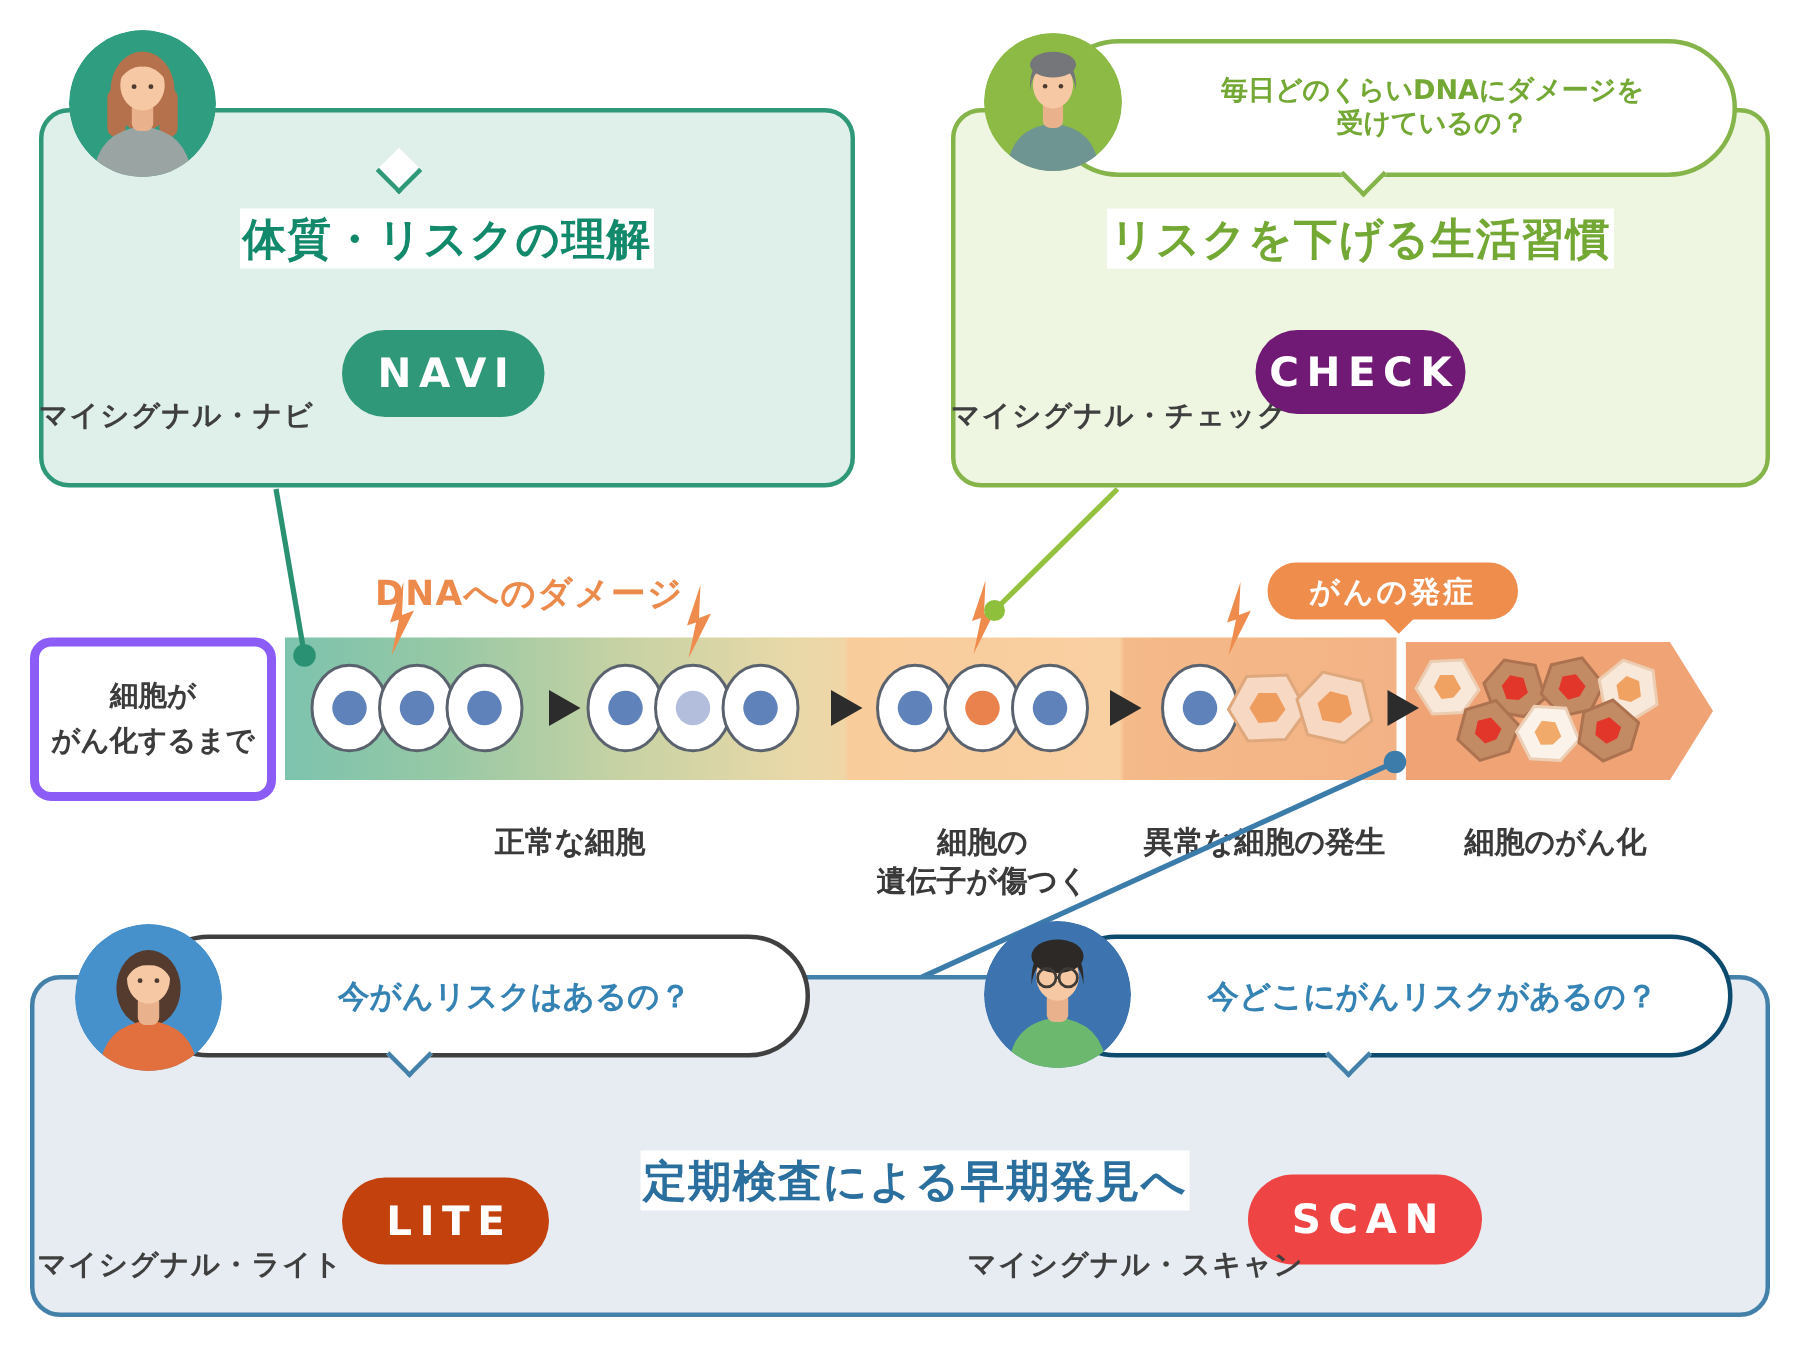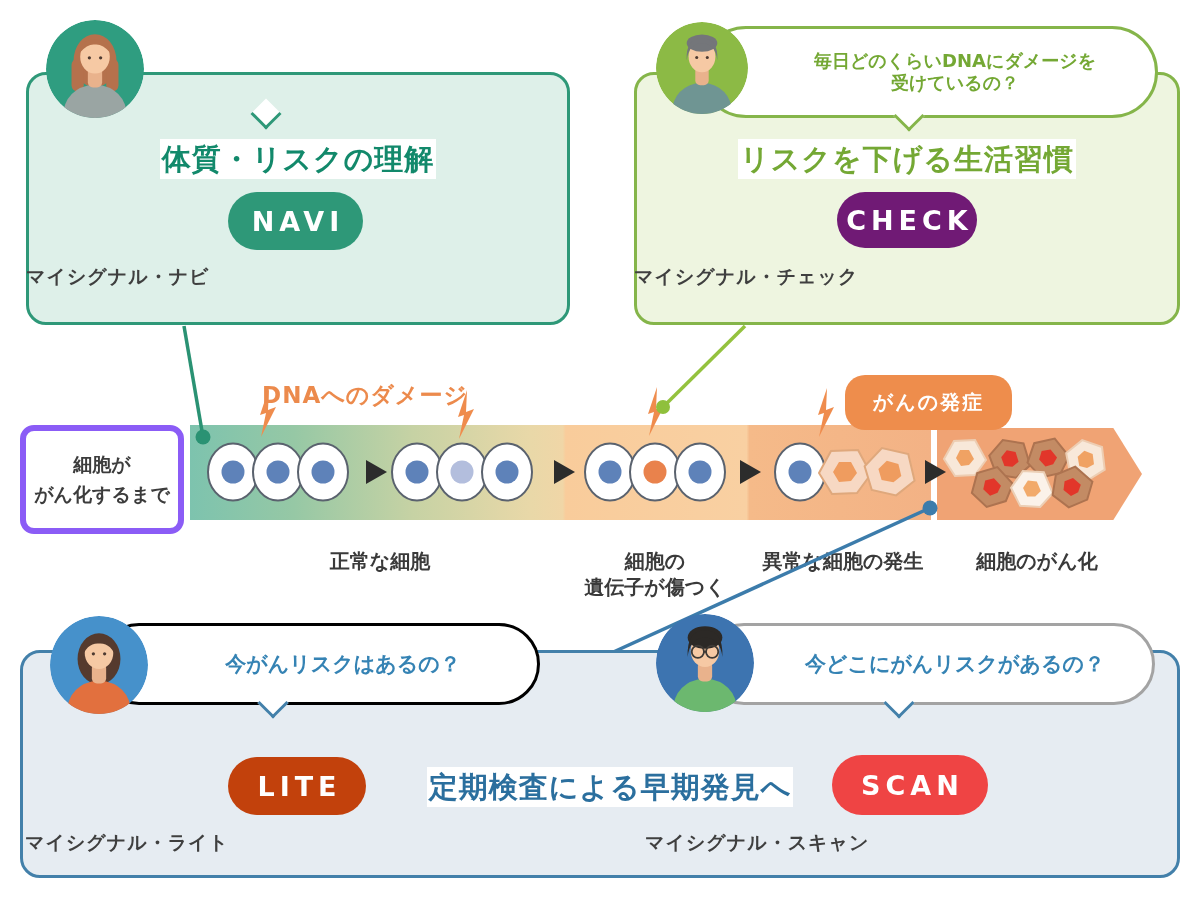--- a/index.html
+++ b/index.html
@@ -40,7 +40,7 @@
   .title-check{left:634px;top:140px;width:546px;color:#74a834;}
   .hl{background:#ffffff;padding:3px 2px;text-align:right;}
   .pill{position:absolute;border-radius:30px;color:#fff;font-weight:bold;font-size:27px;
-        letter-spacing:5px;text-indent:5px;display:flex;align-items:center;justify-content:center;z-index:5;}
+        letter-spacing:5px;text-indent:5px;display:flex;align-items:center;justify-content:center;z-index:5;margin-top:28px;}
   .pill-navi {left:228px;top:192px;width:135px;height:58px;background:#2e9878;}
   .pill-check{left:837px;top:192px;width:140px;height:56px;background:#701a75;}
   .pill-lite {left:228px;top:757px;width:138px;height:58px;background:#c2410c;}

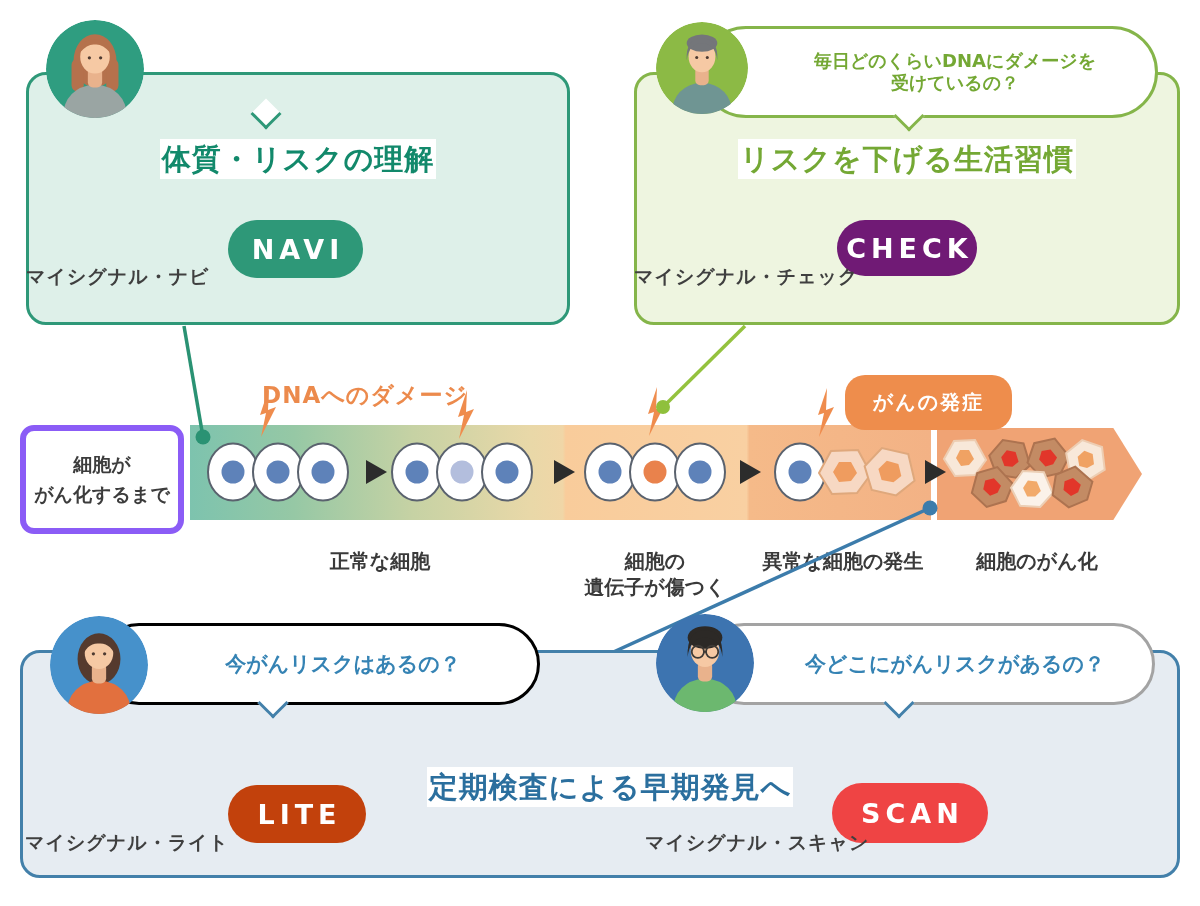--- a/index.html
+++ b/index.html
@@ -63,7 +63,7 @@
                    #f0d6a7 50.3%,#f9cc9b 50.7%,#f9d0a2 75.1%,#f5ba89 75.5%,#f3b285 100%);}
   .chevron{position:absolute;left:937px;top:428px;width:205px;height:92px;background:#f0a374;z-index:1;
            clip-path:polygon(0 0,86% 0,100% 50%,86% 100%,0 100%);}
-  .damage-label{position:absolute;left:250px;top:380px;width:230px;text-align:center;
+  .damage-label{position:absolute;left:250px;top:380px;width:230px;text-align:left;
                 font-weight:bold;font-size:23px;color:#ec8a4c;z-index:4;letter-spacing:1px;}
   .onset-badge{position:absolute;left:845px;top:375px;width:167px;height:55px;background:#ee8d4c;
                border-radius:20px;color:#fff;font-weight:bold;font-size:20px;display:flex;

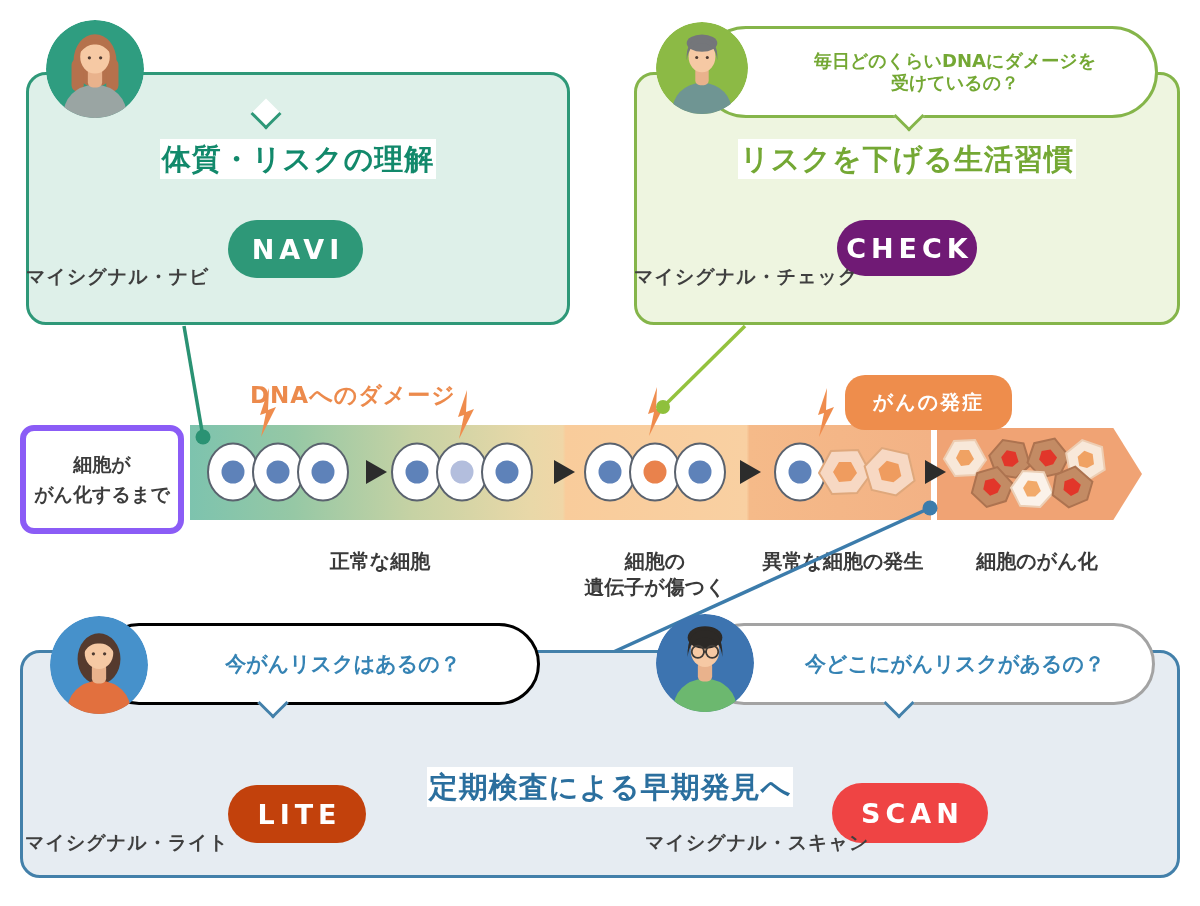--- a/index.html
+++ b/index.html
@@ -65,7 +65,7 @@
            clip-path:polygon(0 0,86% 0,100% 50%,86% 100%,0 100%);}
   .damage-label{position:absolute;left:250px;top:380px;width:230px;text-align:left;
                 font-weight:bold;font-size:23px;color:#ec8a4c;z-index:4;letter-spacing:1px;}
-  .onset-badge{position:absolute;left:845px;top:375px;width:167px;height:55px;background:#ee8d4c;
+  .onset-badge{position:absolute;left:845px;top:375px;width:167px;height:38px;background:#ee8d4c;
                border-radius:20px;color:#fff;font-weight:bold;font-size:20px;display:flex;
                align-items:center;justify-content:center;z-index:4;letter-spacing:2px;}
   .onset-tail{position:absolute;left:924px;top:402px;width:17px;height:17px;background:#ee8d4c;

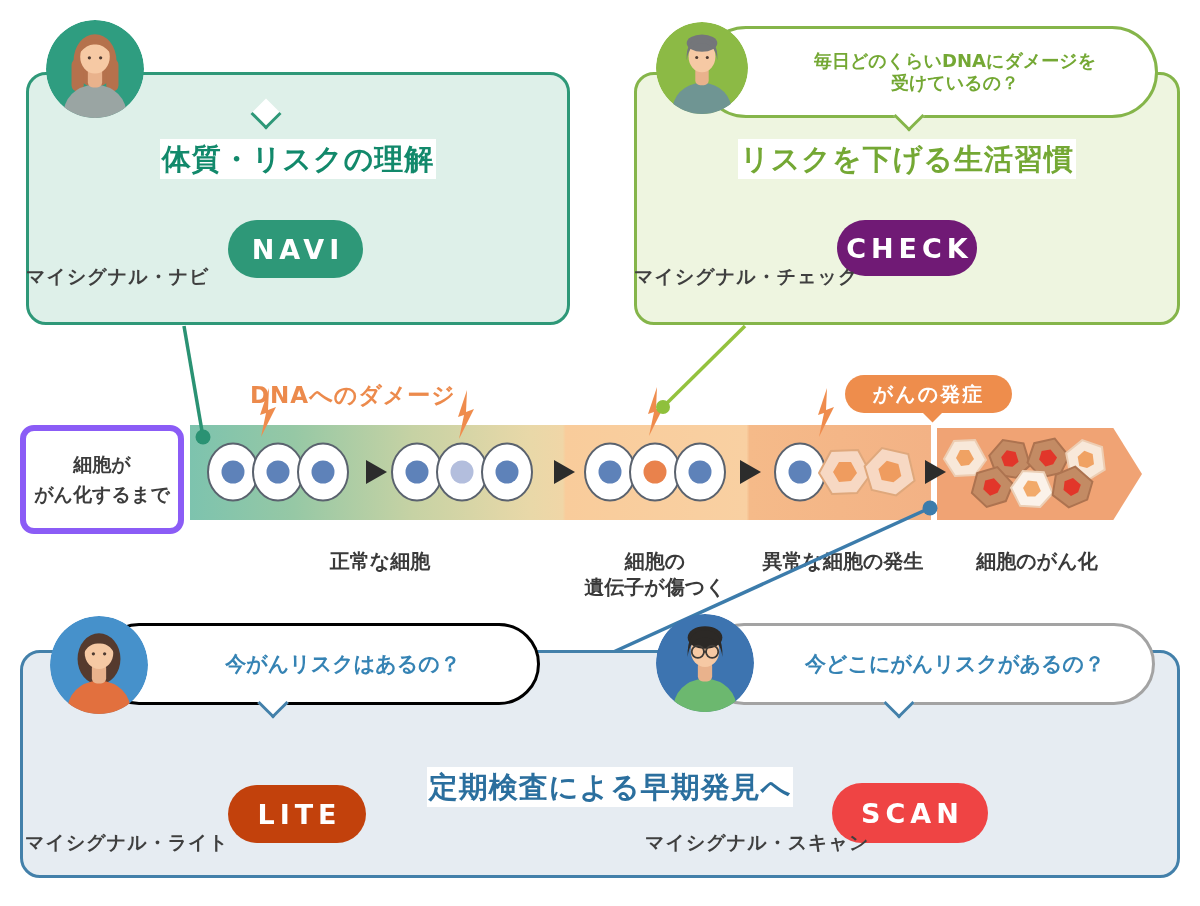--- a/index.html
+++ b/index.html
@@ -18,7 +18,7 @@
           font-weight:bold;z-index:5;line-height:1.25;}
   .bubble-navi {left:98px; top:30px; width:442px;height:86px;border:3px solid #2e9878;color:#2e9577;font-size:21px;padding-left:48px;}
   .bubble-check{left:700px;top:26px; width:458px;height:92px;border:3px solid #85b54a;color:#74a834;font-size:18px;padding-left:52px;}
-  .bubble-lite {left:98px; top:623px;width:442px;height:82px;border:3px solid #000000;color:#3583b4;font-size:21px;padding-left:48px;}
+  .bubble-lite {left:98px; top:623px;width:442px;height:82px;border:3px solid #404040;color:#3583b4;font-size:21px;padding-left:48px;}
   .bubble-scan {left:703px;top:623px;width:452px;height:82px;border:3px solid #a3a3a3;color:#3583b4;font-size:21px;padding-left:52px;}
   .tail{position:absolute;width:22px;height:22px;background:#fff;transform:rotate(45deg);z-index:6;box-sizing:border-box;}
   .tail-navi {left:255px;top:103px;border-right:3px solid #2e9878;border-bottom:3px solid #2e9878;}

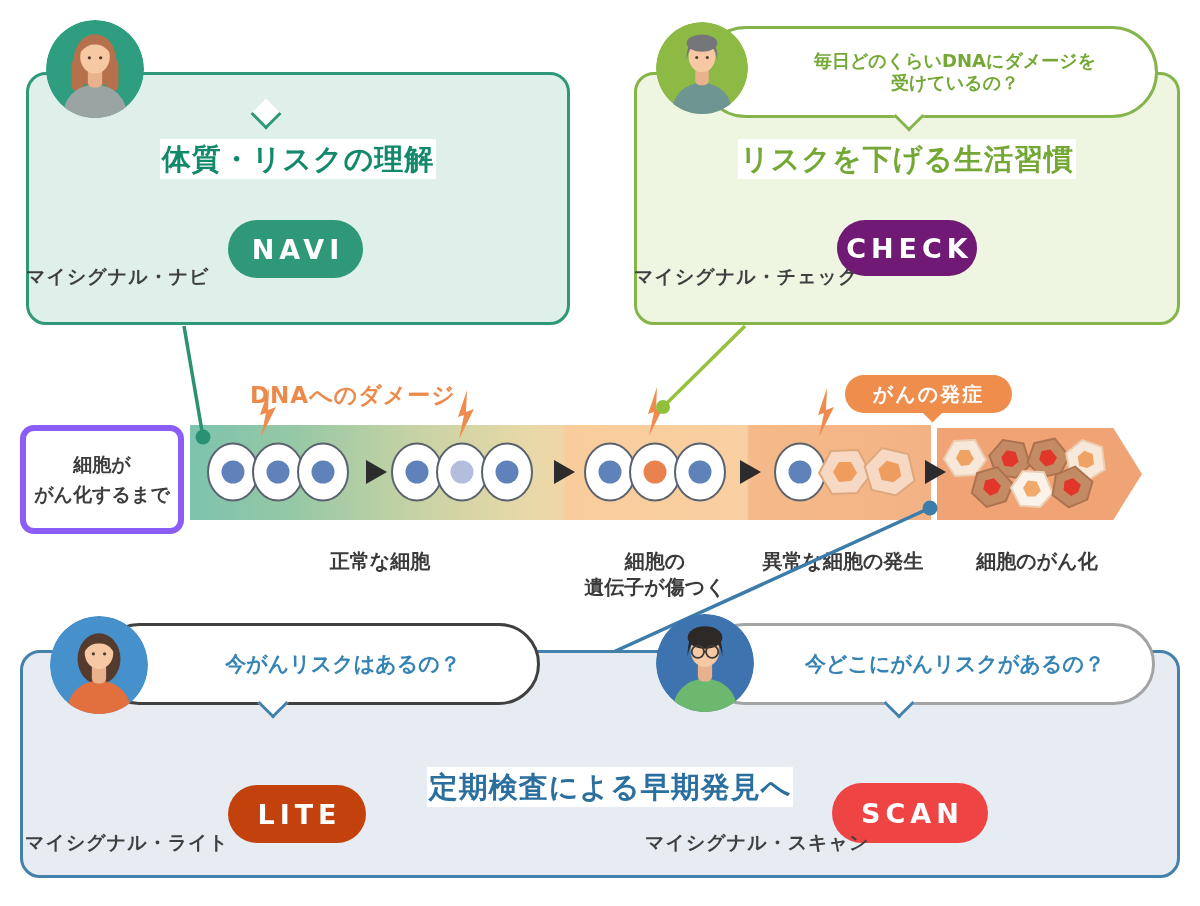--- a/index.html
+++ b/index.html
@@ -19,7 +19,7 @@
   .bubble-navi {left:98px; top:30px; width:442px;height:86px;border:3px solid #2e9878;color:#2e9577;font-size:21px;padding-left:48px;}
   .bubble-check{left:700px;top:26px; width:458px;height:92px;border:3px solid #85b54a;color:#74a834;font-size:18px;padding-left:52px;}
   .bubble-lite {left:98px; top:623px;width:442px;height:82px;border:3px solid #404040;color:#3583b4;font-size:21px;padding-left:48px;}
-  .bubble-scan {left:703px;top:623px;width:452px;height:82px;border:3px solid #a3a3a3;color:#3583b4;font-size:21px;padding-left:52px;}
+  .bubble-scan {left:703px;top:623px;width:452px;height:82px;border:3px solid #0c4a6e;color:#3583b4;font-size:21px;padding-left:52px;}
   .tail{position:absolute;width:22px;height:22px;background:#fff;transform:rotate(45deg);z-index:6;box-sizing:border-box;}
   .tail-navi {left:255px;top:103px;border-right:3px solid #2e9878;border-bottom:3px solid #2e9878;}
   .tail-check{left:898px;top:105px;border-right:3px solid #85b54a;border-bottom:3px solid #85b54a;}

